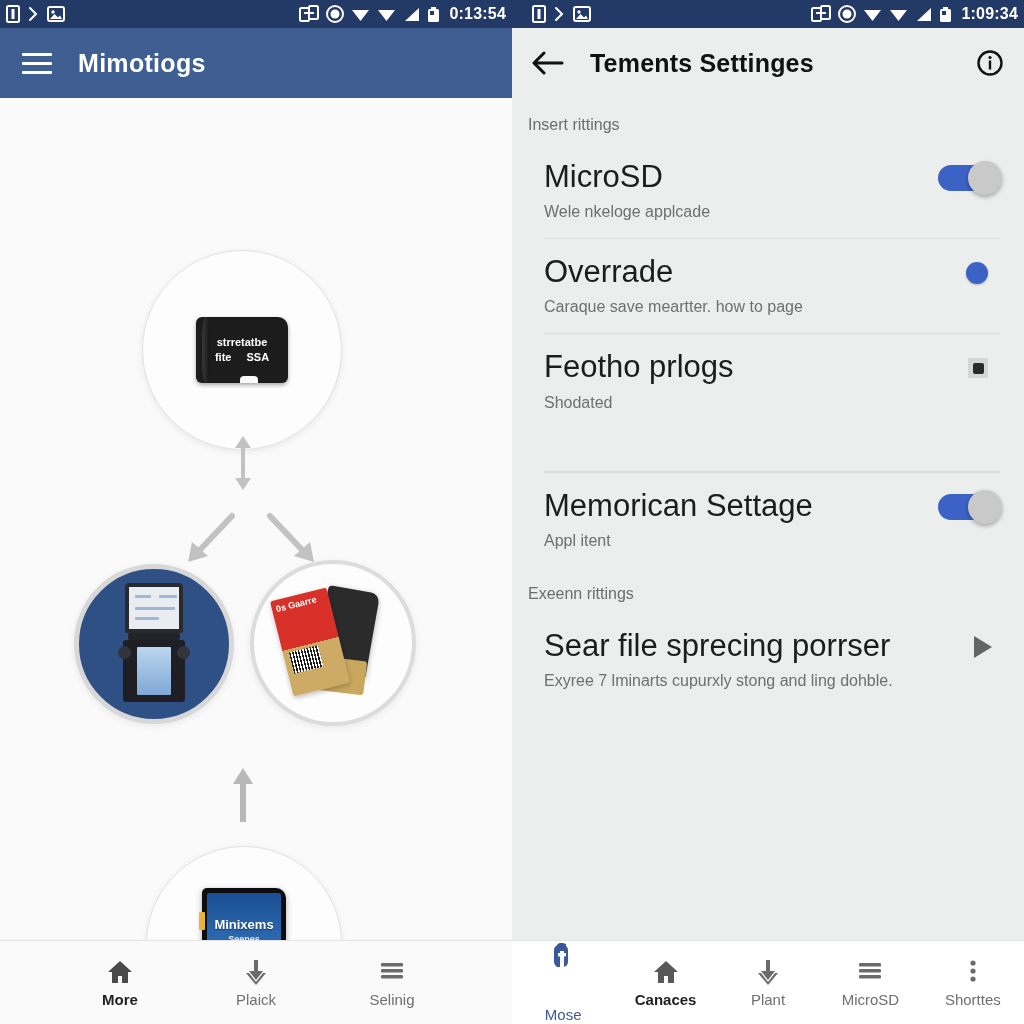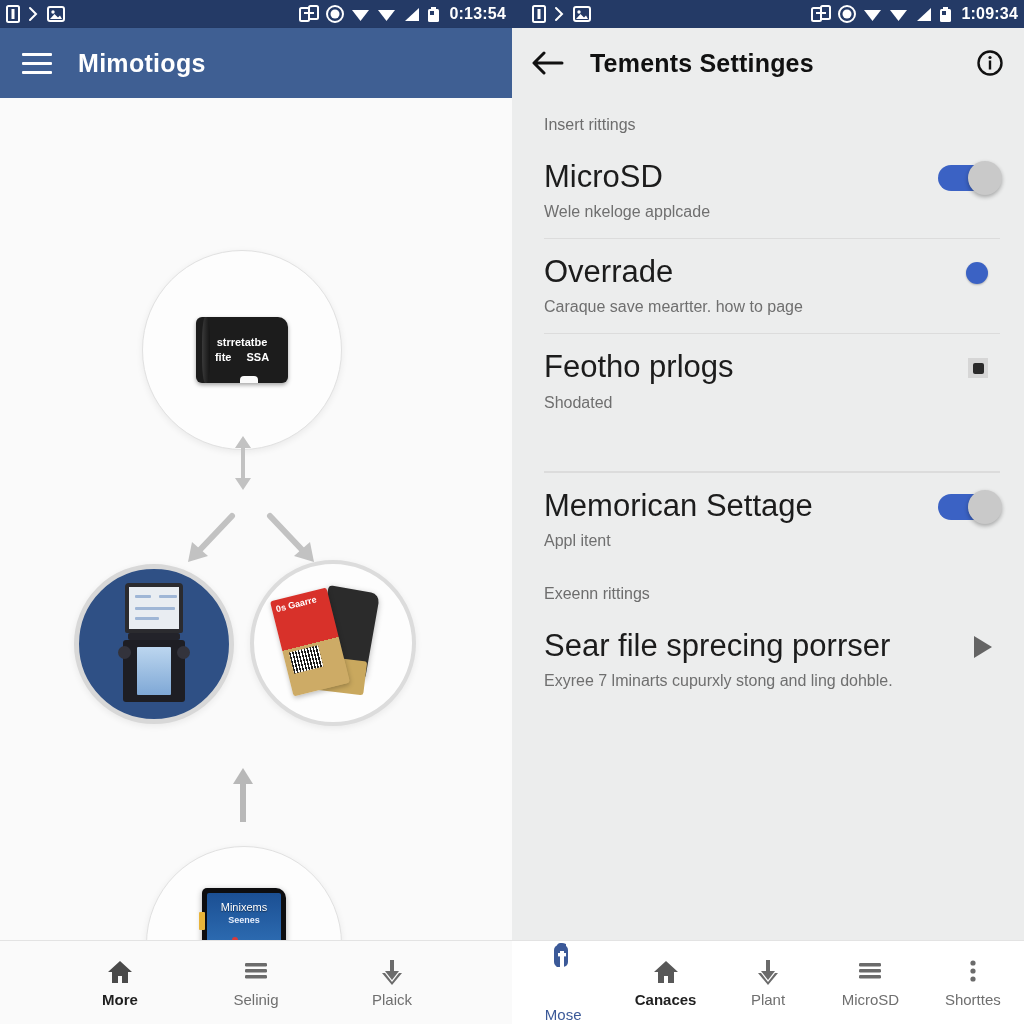--- a/index.html
+++ b/index.html
@@ -152,7 +152,7 @@
   
   .settings { background: #eceded; padding: 0 0 0 0; height: 854px; }
   .section-head {
-    padding: 18px 32px 10px; font-size: 16px; color: #6d6d6d;
+    padding: 18px 16px 10px; font-size: 16px; color: #6d6d6d;
   }
   .row {
     display: flex; align-items: flex-start; padding: 14px 24px 16px 32px;

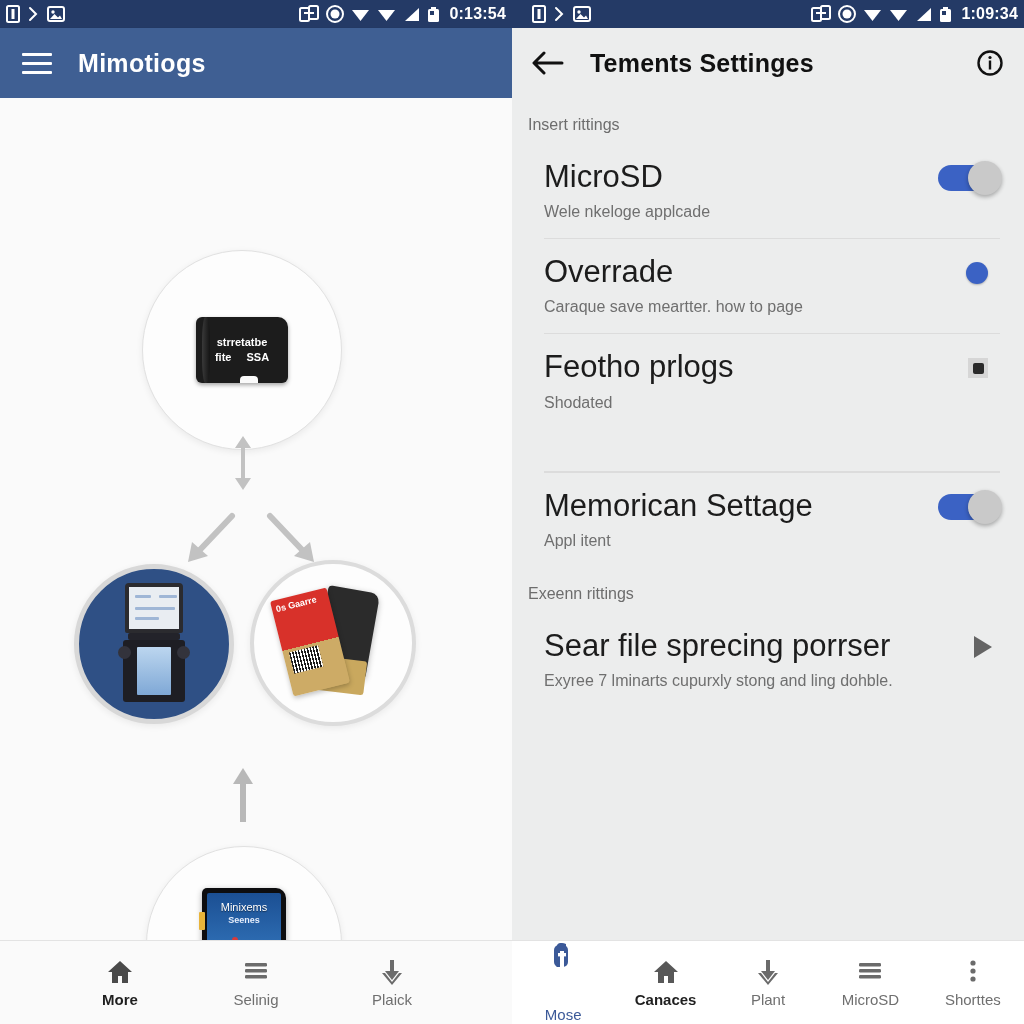--- a/index.html
+++ b/index.html
@@ -119,7 +119,7 @@
     background: linear-gradient(180deg,#1b4f93 0%,#2f6fb5 55%,#d8cbb0 78%,#6b6b6b 100%);
     display: flex; flex-direction: column; align-items: center; padding-top: 8px;
   }
-  .pack-t1 { color: #fff; font-size: 11px; font-weight: normal; text-shadow: 0 1px 1px rgba(0,0,0,.5); }
+  .pack-t1 { color: #fff; font-size: 13px; font-weight: bold; text-shadow: 0 1px 1px rgba(0,0,0,.5); margin-top: 16px; }
   .pack-t2 { color: #e6eefc; font-size: 9px; font-weight: bold; margin-top: 2px; }
   .pack-plant { width: 44px; height: 34px; margin-top: 6px; position: relative; }
   .pack-t3 { color: #efefef; font-size: 6px; font-weight: bold; margin-top: 4px; }

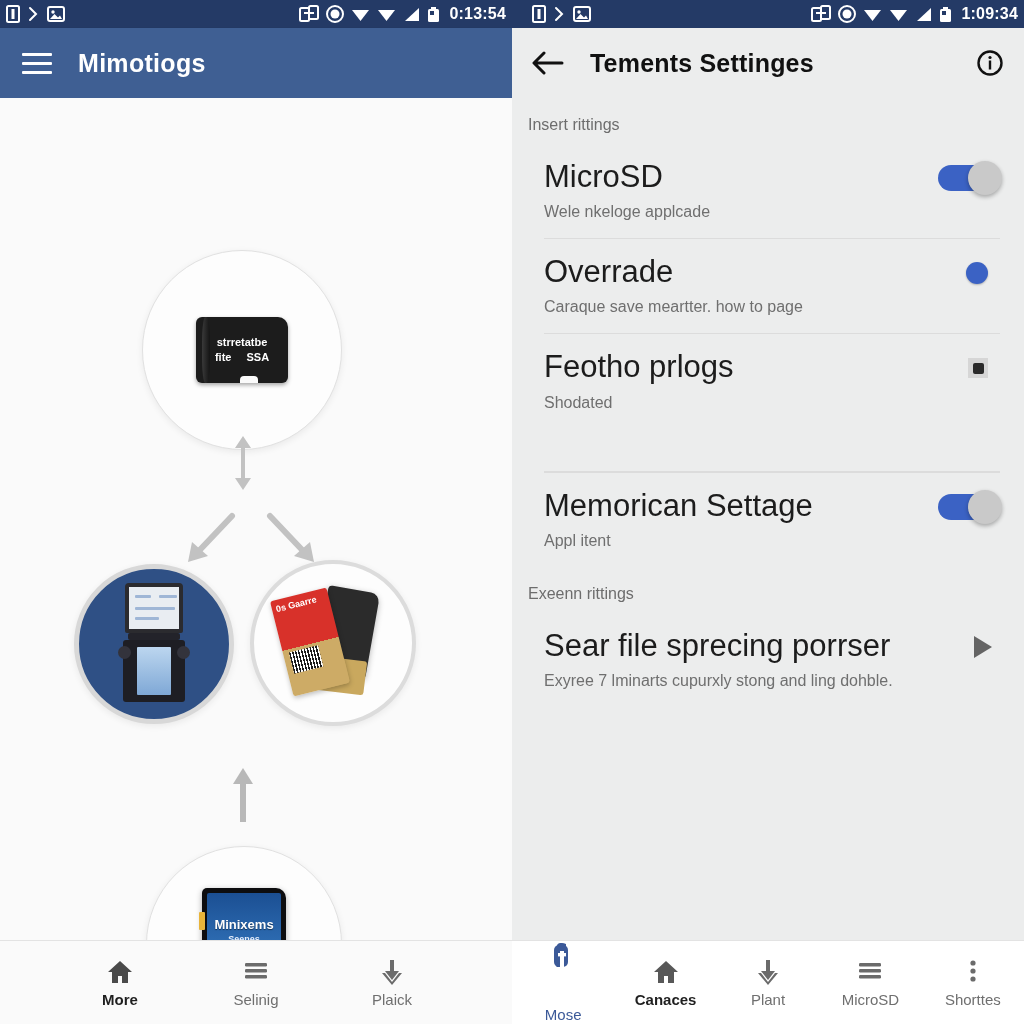--- a/index.html
+++ b/index.html
@@ -360,21 +360,21 @@
       <div class="navitem">
         <span class="ico">
           <svg width="28" height="26" viewBox="0 0 28 26">
+              <path d="M12 1 L16 1 L16 12 L21 12 L14 21 L7 12 L12 12 Z" fill="#6b6b6b"></path>
+              <path d="M4 14 L7 14 L14 23 L21 14 L24 14 L14 26 Z" fill="#6b6b6b"></path>
+            </svg>
+        </span>
+        <span class="lbl">Plaick</span>
+      </div>
+      <div class="navitem">
+        <span class="ico">
+          <svg width="28" height="26" viewBox="0 0 28 26">
               <rect x="3" y="4" width="22" height="3.4" rx="1.2" fill="#6b6b6b"></rect>
               <rect x="3" y="10" width="22" height="3.4" rx="1.2" fill="#6b6b6b"></rect>
               <rect x="3" y="16" width="22" height="3.4" rx="1.2" fill="#6b6b6b"></rect>
             </svg>
         </span>
         <span class="lbl">Selinig</span>
-      </div>
-      <div class="navitem">
-        <span class="ico">
-          <svg width="28" height="26" viewBox="0 0 28 26">
-              <path d="M12 1 L16 1 L16 12 L21 12 L14 21 L7 12 L12 12 Z" fill="#6b6b6b"></path>
-              <path d="M4 14 L7 14 L14 23 L21 14 L24 14 L14 26 Z" fill="#6b6b6b"></path>
-            </svg>
-        </span>
-        <span class="lbl">Plaick</span>
       </div>
       <div class="nav-left-pad"></div>
     </div>

